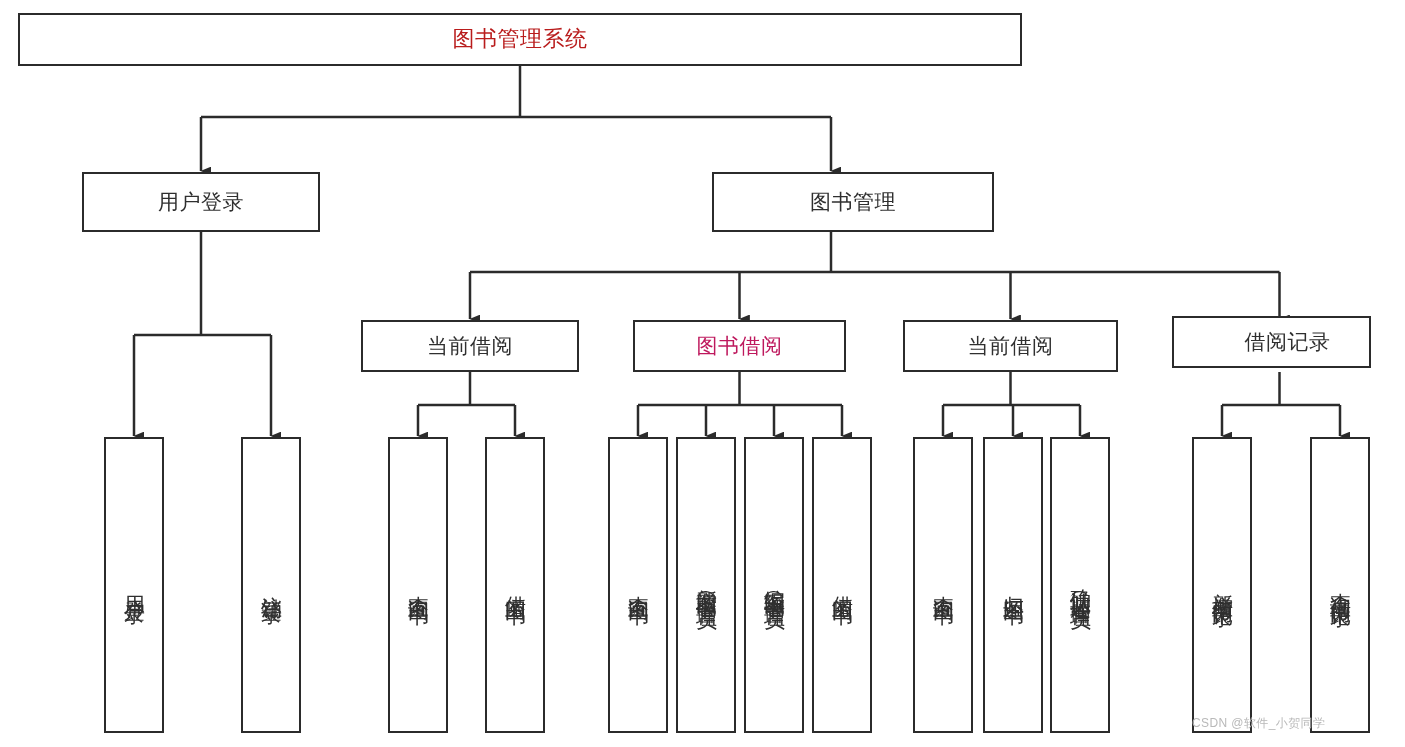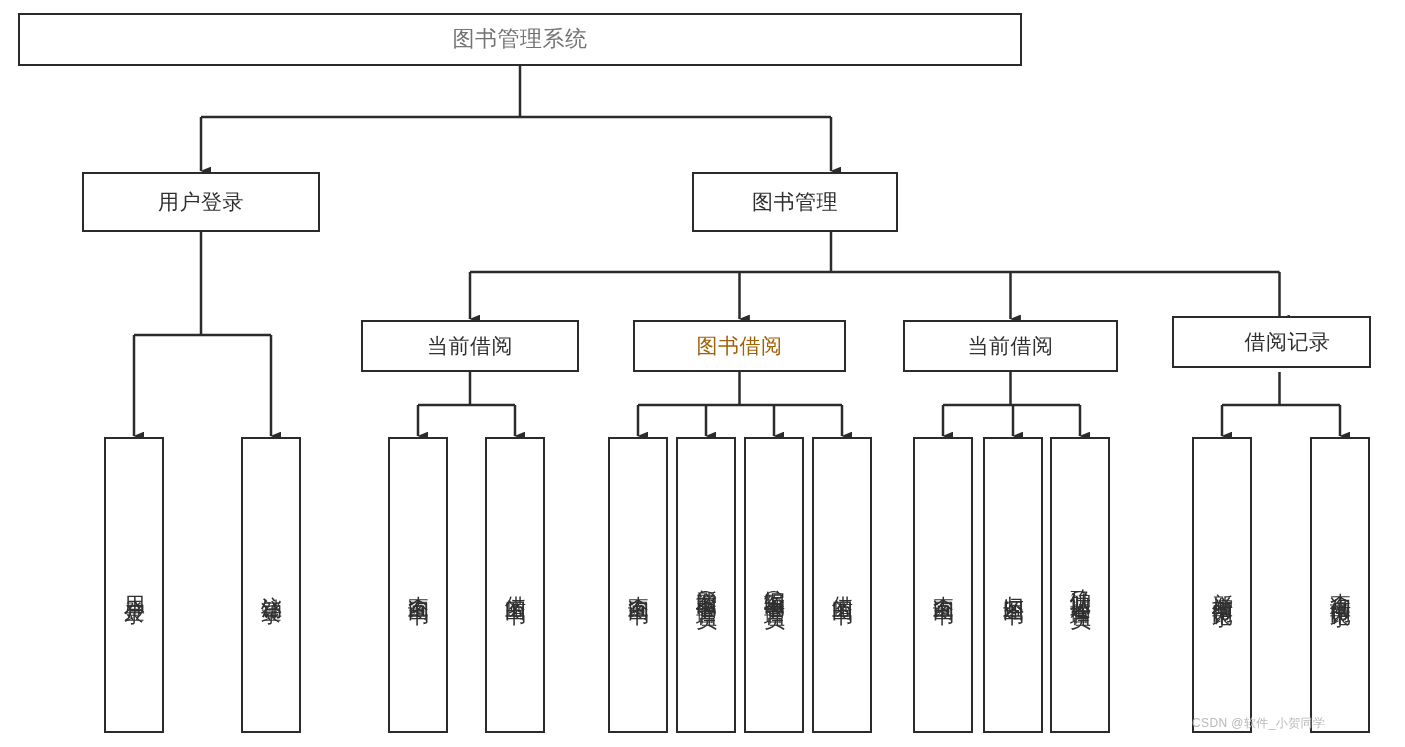--- a/index.html
+++ b/index.html
@@ -114,7 +114,7 @@
 
   <div id="node-layer">
       <div class="node horizontal root" style="left: 18px; top: 13px; width: 1004px; height: 53px; border-color: rgb(43, 43, 43);">
-        <span class="node-label" style="color: #737373;">图书管理系统</span>
+        <span class="node-label" style="color: #b91c1c;">图书管理系统</span>
       </div>
       <div class="node horizontal" style="left: 82px; top: 172px; width: 238px; height: 60px; border-color: rgb(43, 43, 43);">
         <span class="node-label" style="color: rgb(47, 47, 47);">用户登录</span>

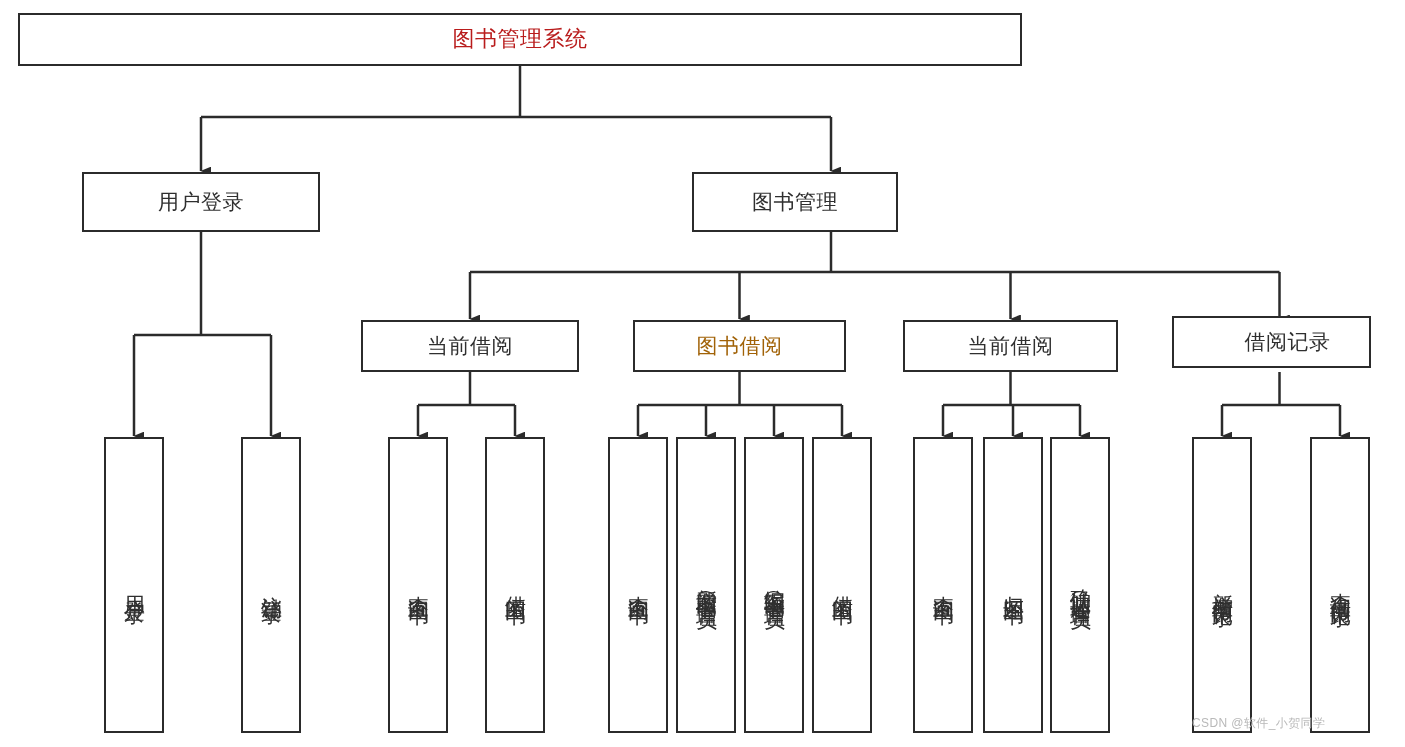--- a/index.html
+++ b/index.html
@@ -119,7 +119,7 @@
       <div class="node horizontal" style="left: 82px; top: 172px; width: 238px; height: 60px; border-color: rgb(43, 43, 43);">
         <span class="node-label" style="color: rgb(47, 47, 47);">用户登录</span>
       </div>
-      <div class="node horizontal" style="left: 692px; top: 172px; width: 206px; height: 60px; border-color: rgb(43, 43, 43);">
+      <div class="node horizontal" style="left: 712px; top: 172px; width: 282px; height: 60px; border-color: rgb(43, 43, 43);">
         <span class="node-label" style="color: rgb(47, 47, 47);">图书管理</span>
       </div>
       <div class="node horizontal" style="left: 361px; top: 320px; width: 218px; height: 52px; border-color: rgb(43, 43, 43);">

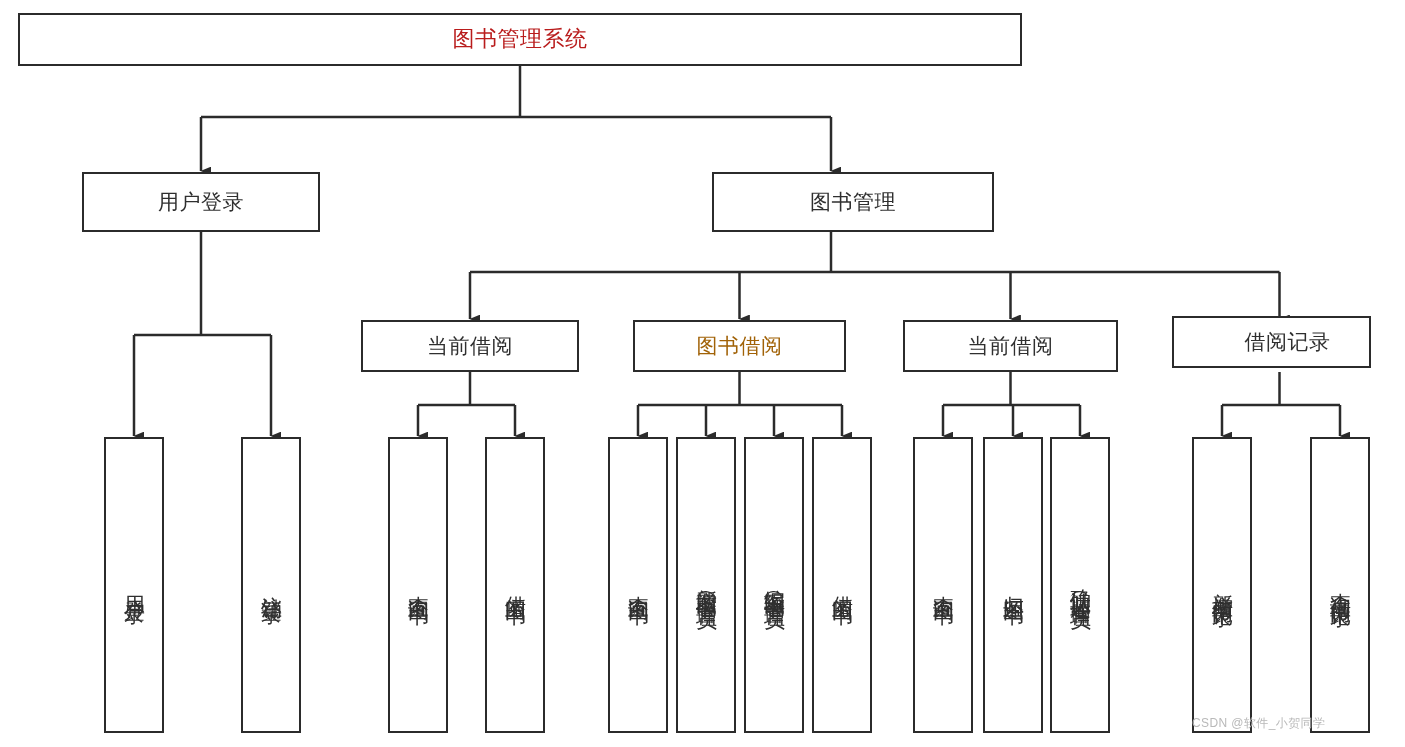--- a/index.html
+++ b/index.html
@@ -126,7 +126,7 @@
         <span class="node-label" style="color: rgb(47, 47, 47);">当前借阅</span>
       </div>
       <div class="node horizontal" style="left: 633px; top: 320px; width: 213px; height: 52px; border-color: rgb(43, 43, 43);">
-        <span class="node-label" style="color: #a16207;">图书借阅</span>
+        <span class="node-label" style="color: #be185d;">图书借阅</span>
       </div>
       <div class="node horizontal" style="left: 903px; top: 320px; width: 215px; height: 52px; border-color: rgb(43, 43, 43);">
         <span class="node-label" style="color: rgb(47, 47, 47);">当前借阅</span>

